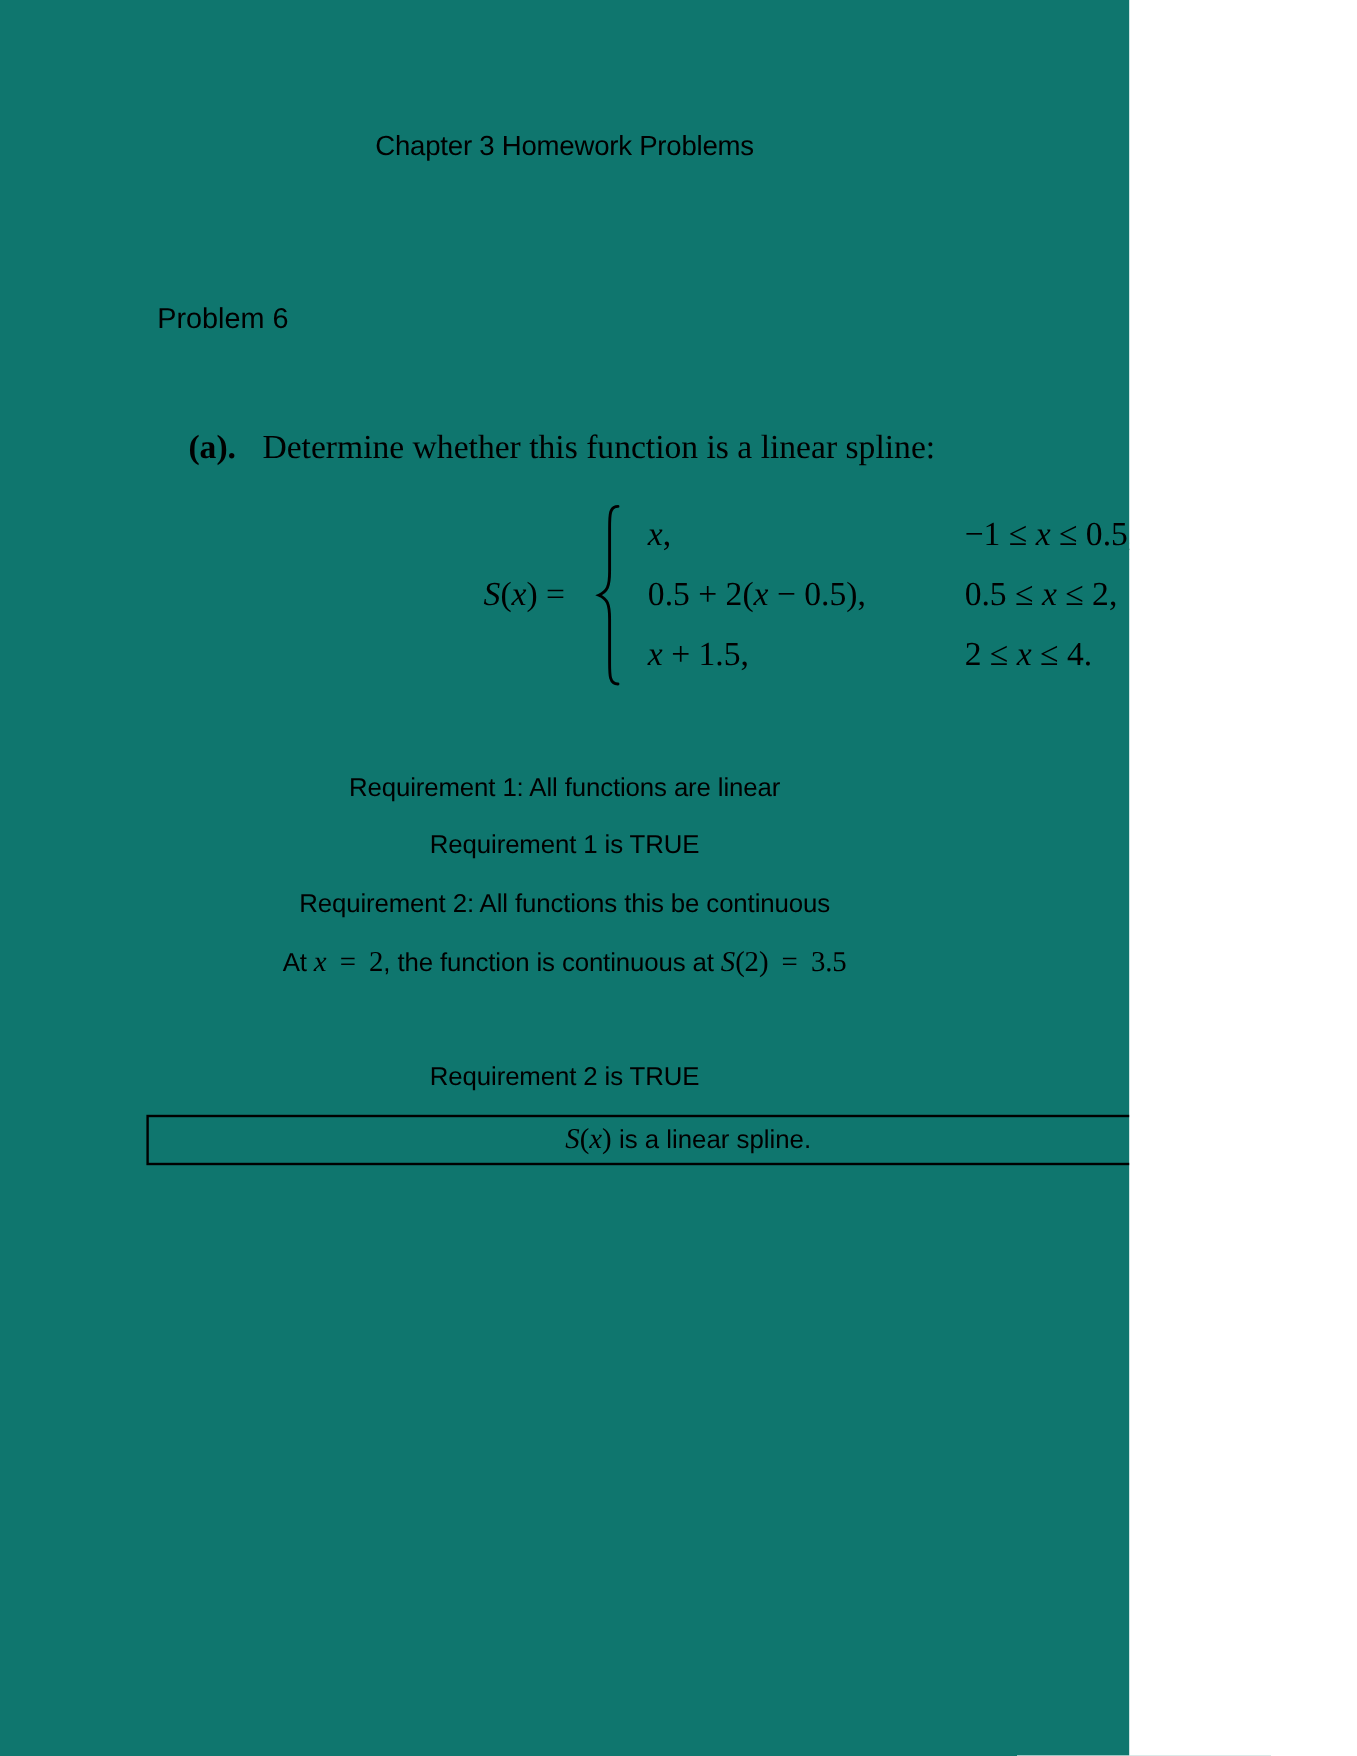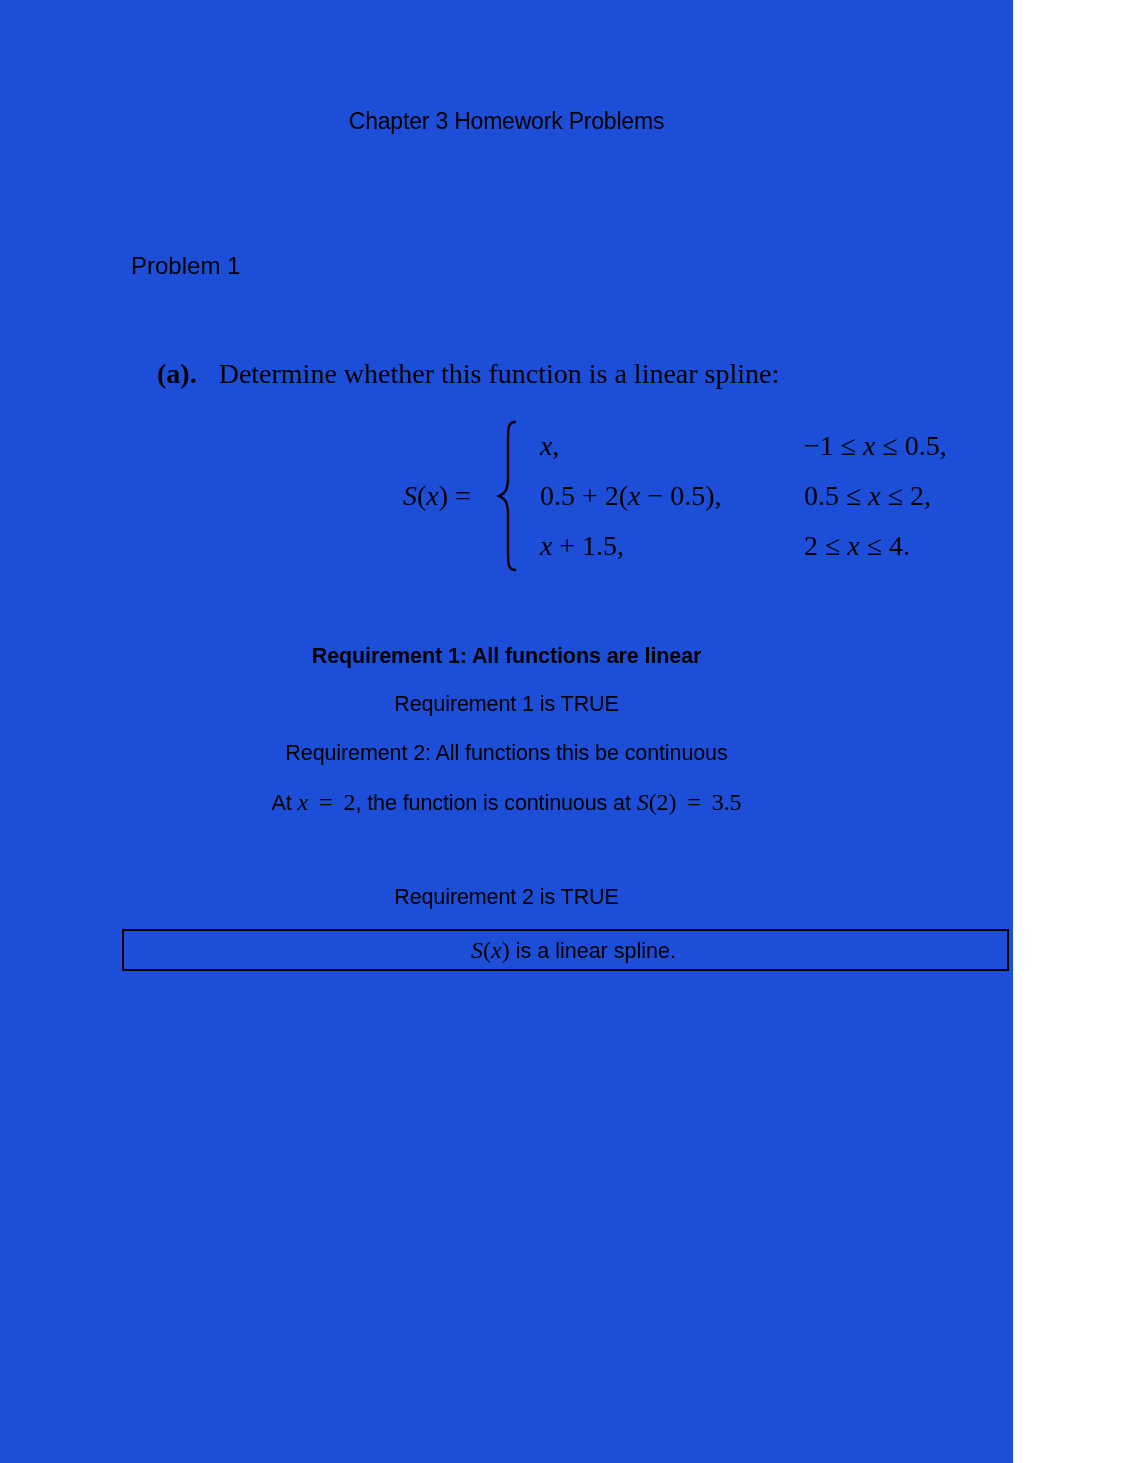--- a/index.html
+++ b/index.html
@@ -6,9 +6,9 @@
   html, body { background: #ffffff; }
   .page {
     position: relative;
-    width: 1013px;
+    width: 941px;
     height: 1463px;
-    background: #1d4ed8;
+    background: #0f766e;
     font-family: "Liberation Sans", sans-serif;
     color: #000000;
     overflow: hidden;

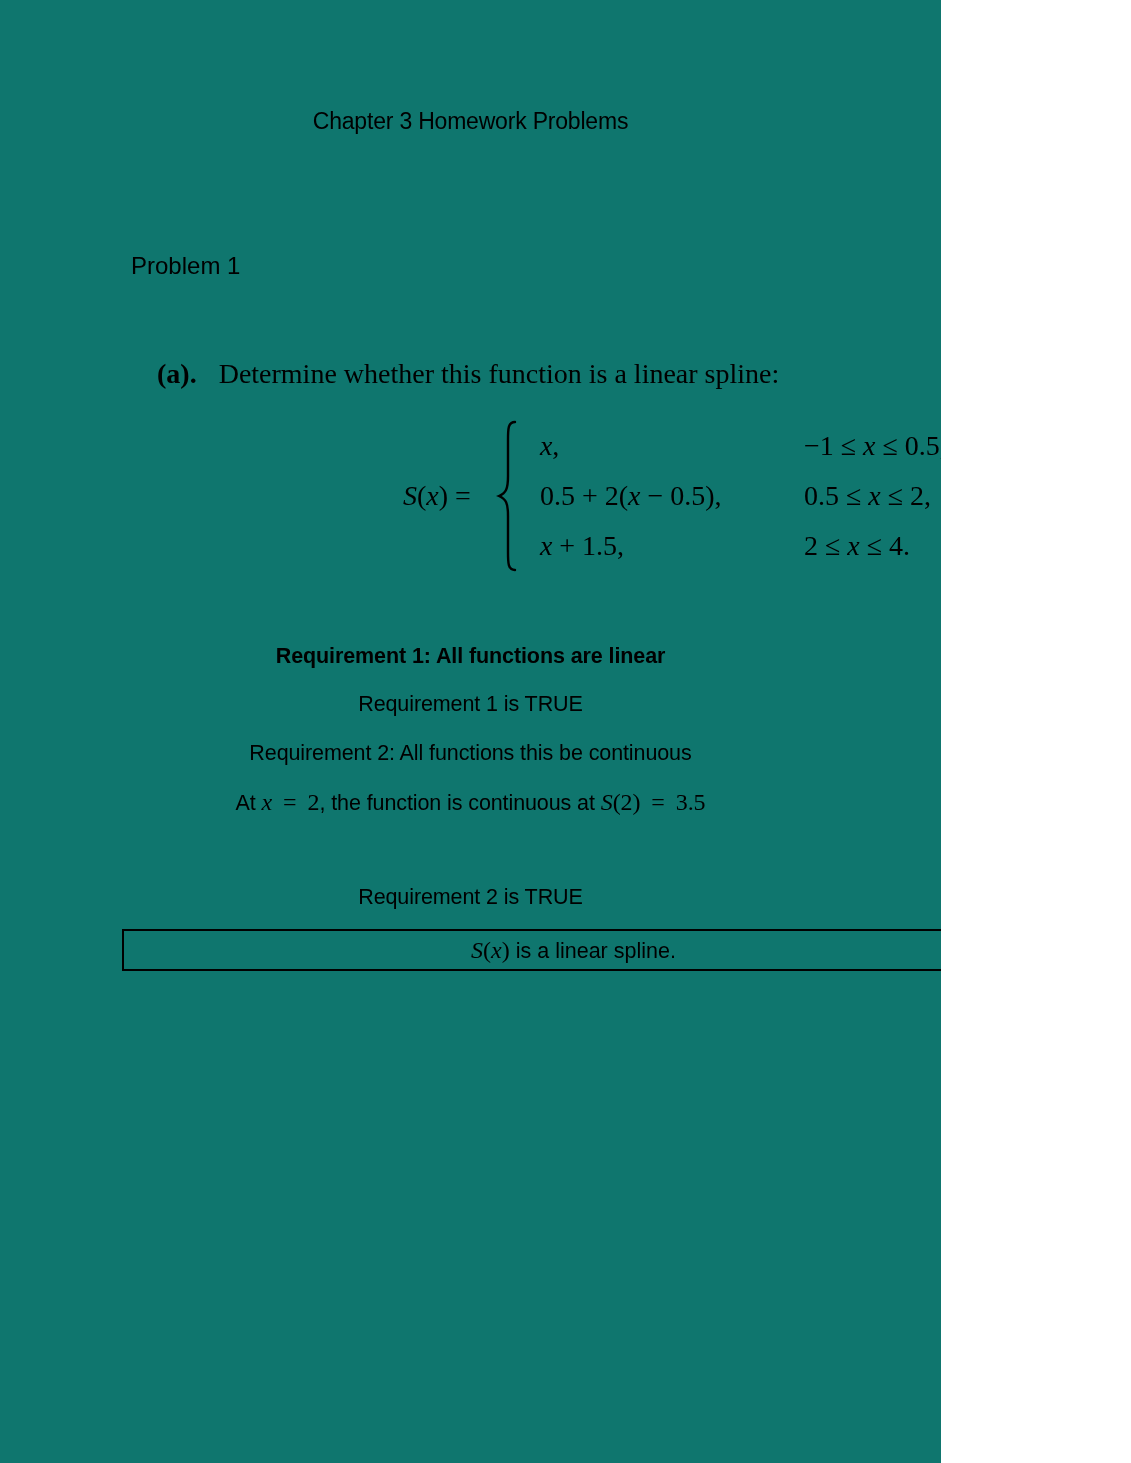--- a/index.html
+++ b/index.html
@@ -103,7 +103,7 @@
 
   <div class="doc-title">Chapter 3 Homework Problems</div>
 
-  <div class="problem-heading">Problem 1</div>
+  <div class="problem-heading">Problem 6</div>
 
   <div class="part-line"><span class="part-label">(a).</span><span>Determine whether this function is a linear spline:</span></div>
 

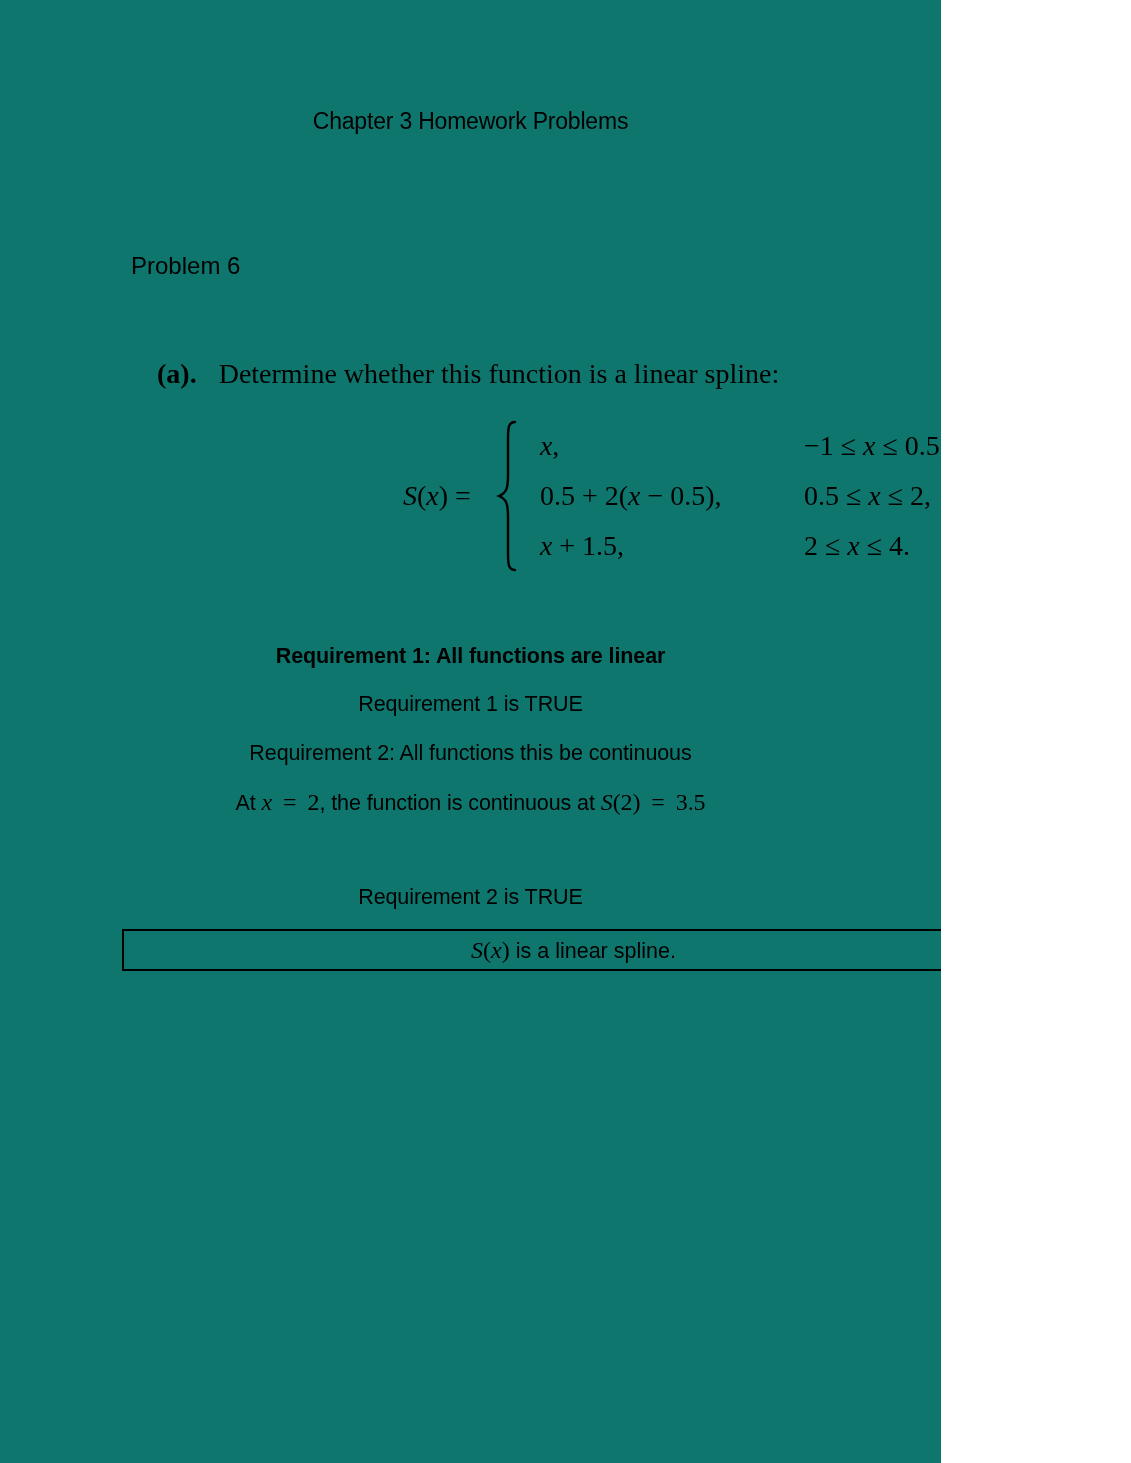--- a/index.html
+++ b/index.html
@@ -65,7 +65,7 @@
     letter-spacing: -0.1px;
     white-space: nowrap;
   }
-  .a-req1  { top: 644px; font-weight: bold; }
+  .a-req1  { top: 644px; }
   .a-req1v { top: 692px; }
   .a-req2  { top: 741px; }
   .a-chk1  { top: 787px; }

